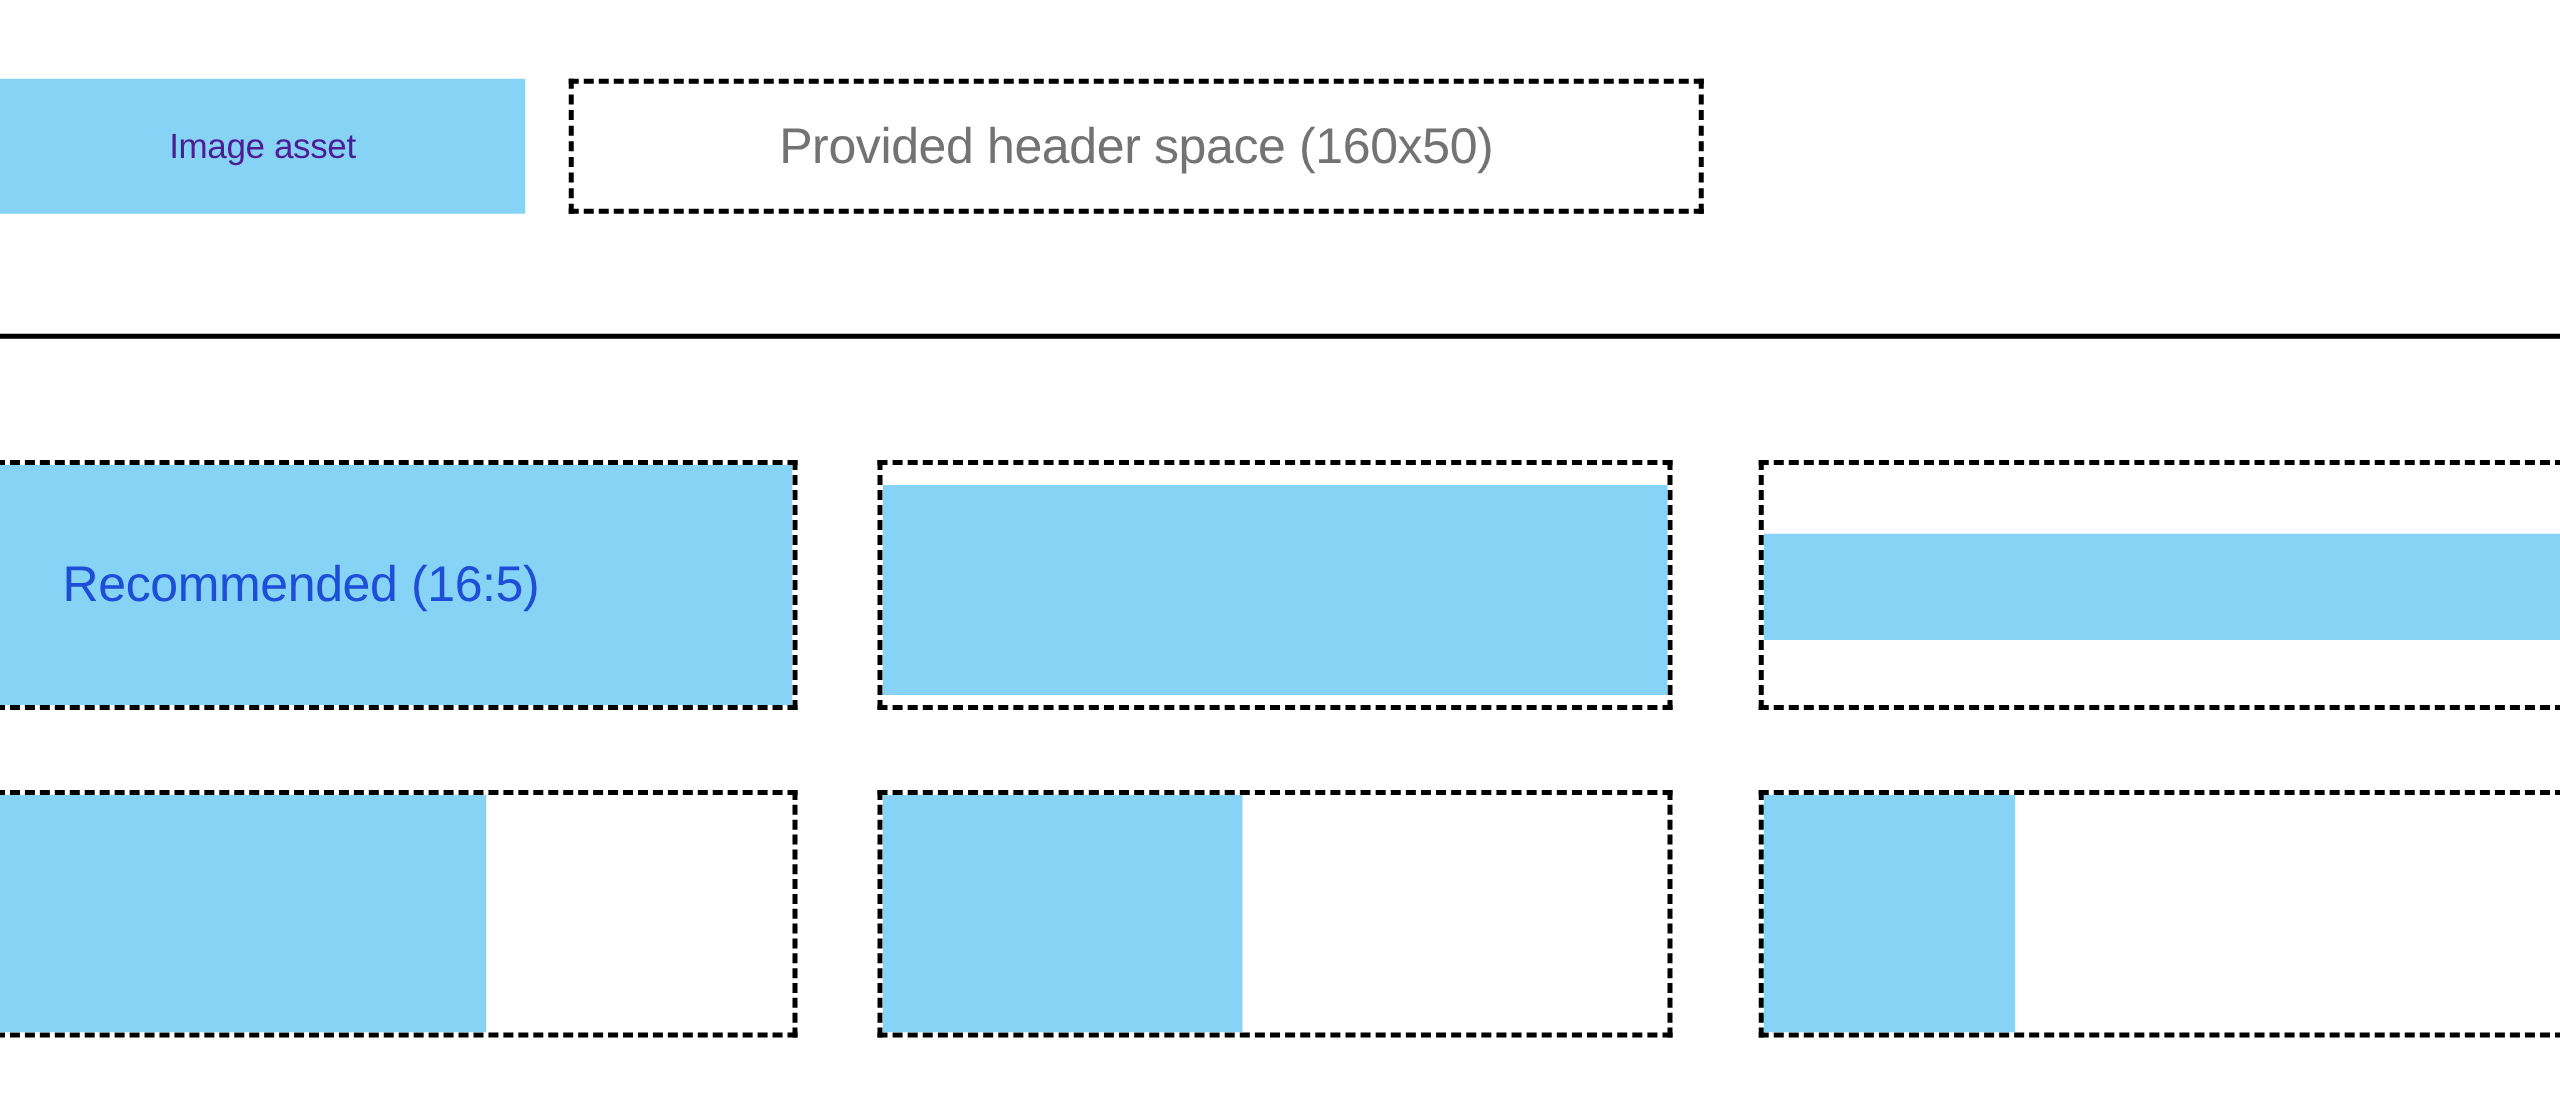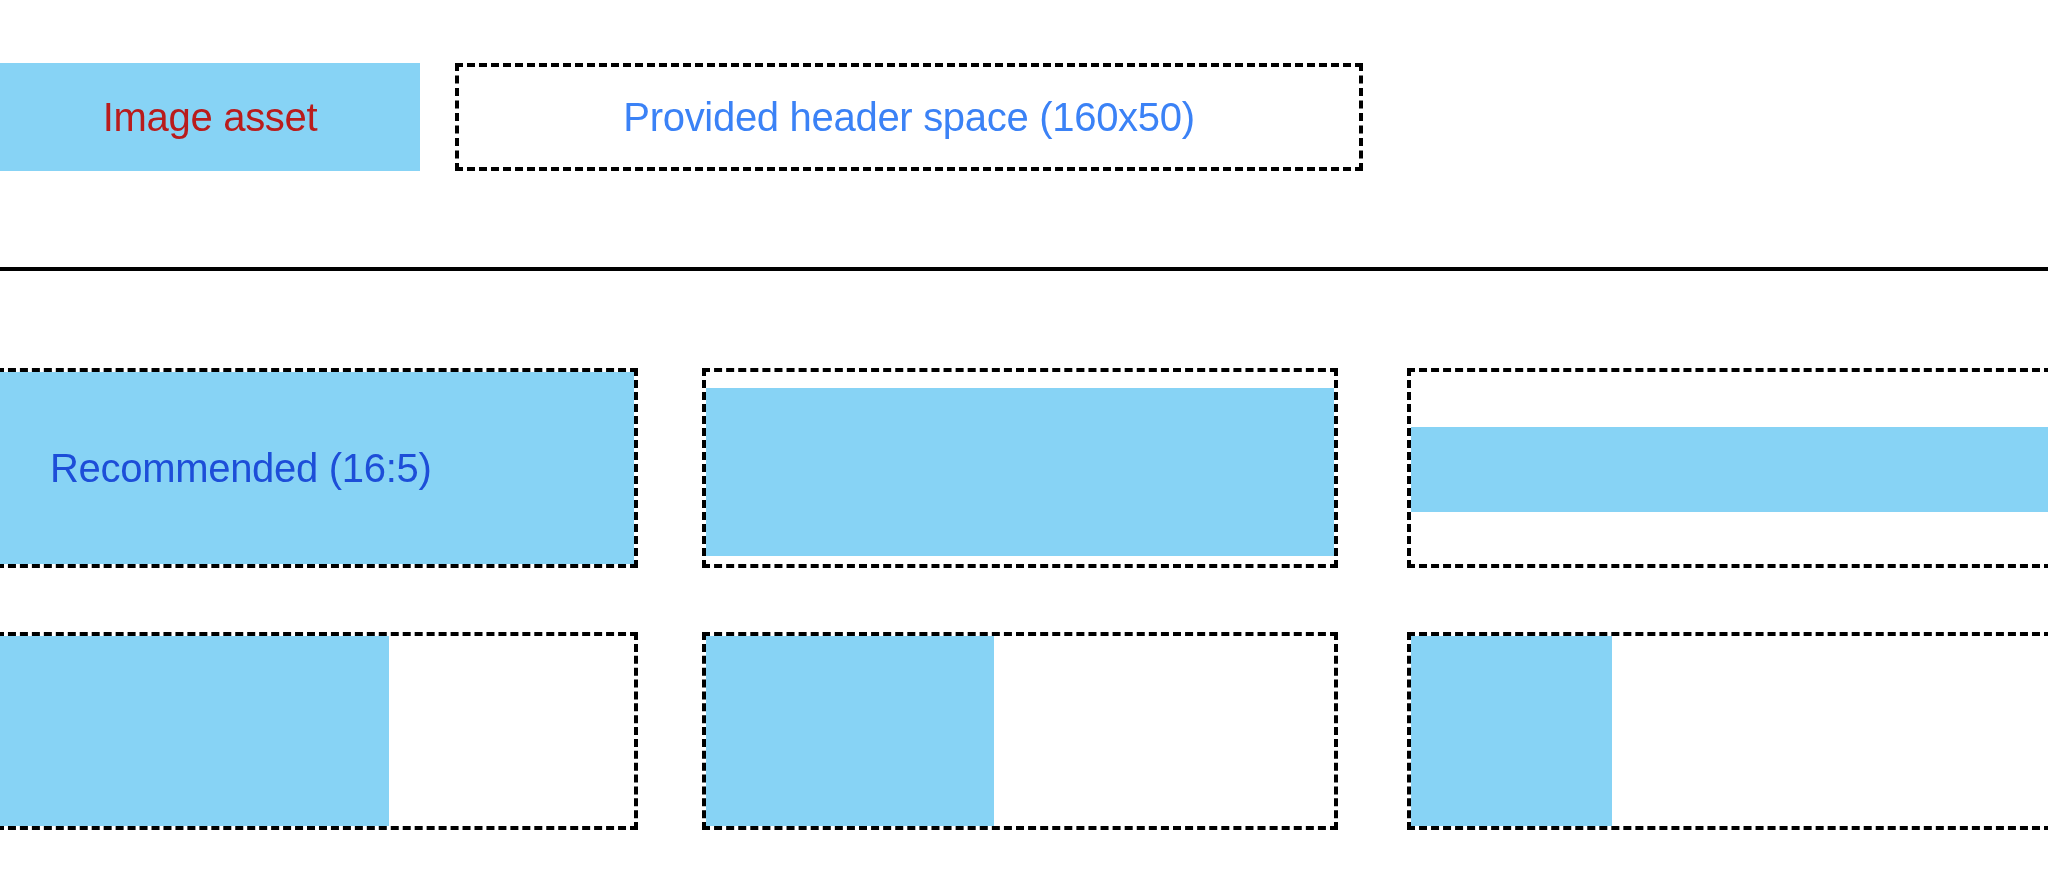--- a/index.html
+++ b/index.html
@@ -48,10 +48,10 @@
   }
 
   .asset-swatch-label {
-    font-size: 40px;
+    font-size: 28px;
     line-height: 1;
     letter-spacing: -0.3px;
-    color: #b91c1c;
+    color: #4c1d95;
     white-space: nowrap;
   }
 

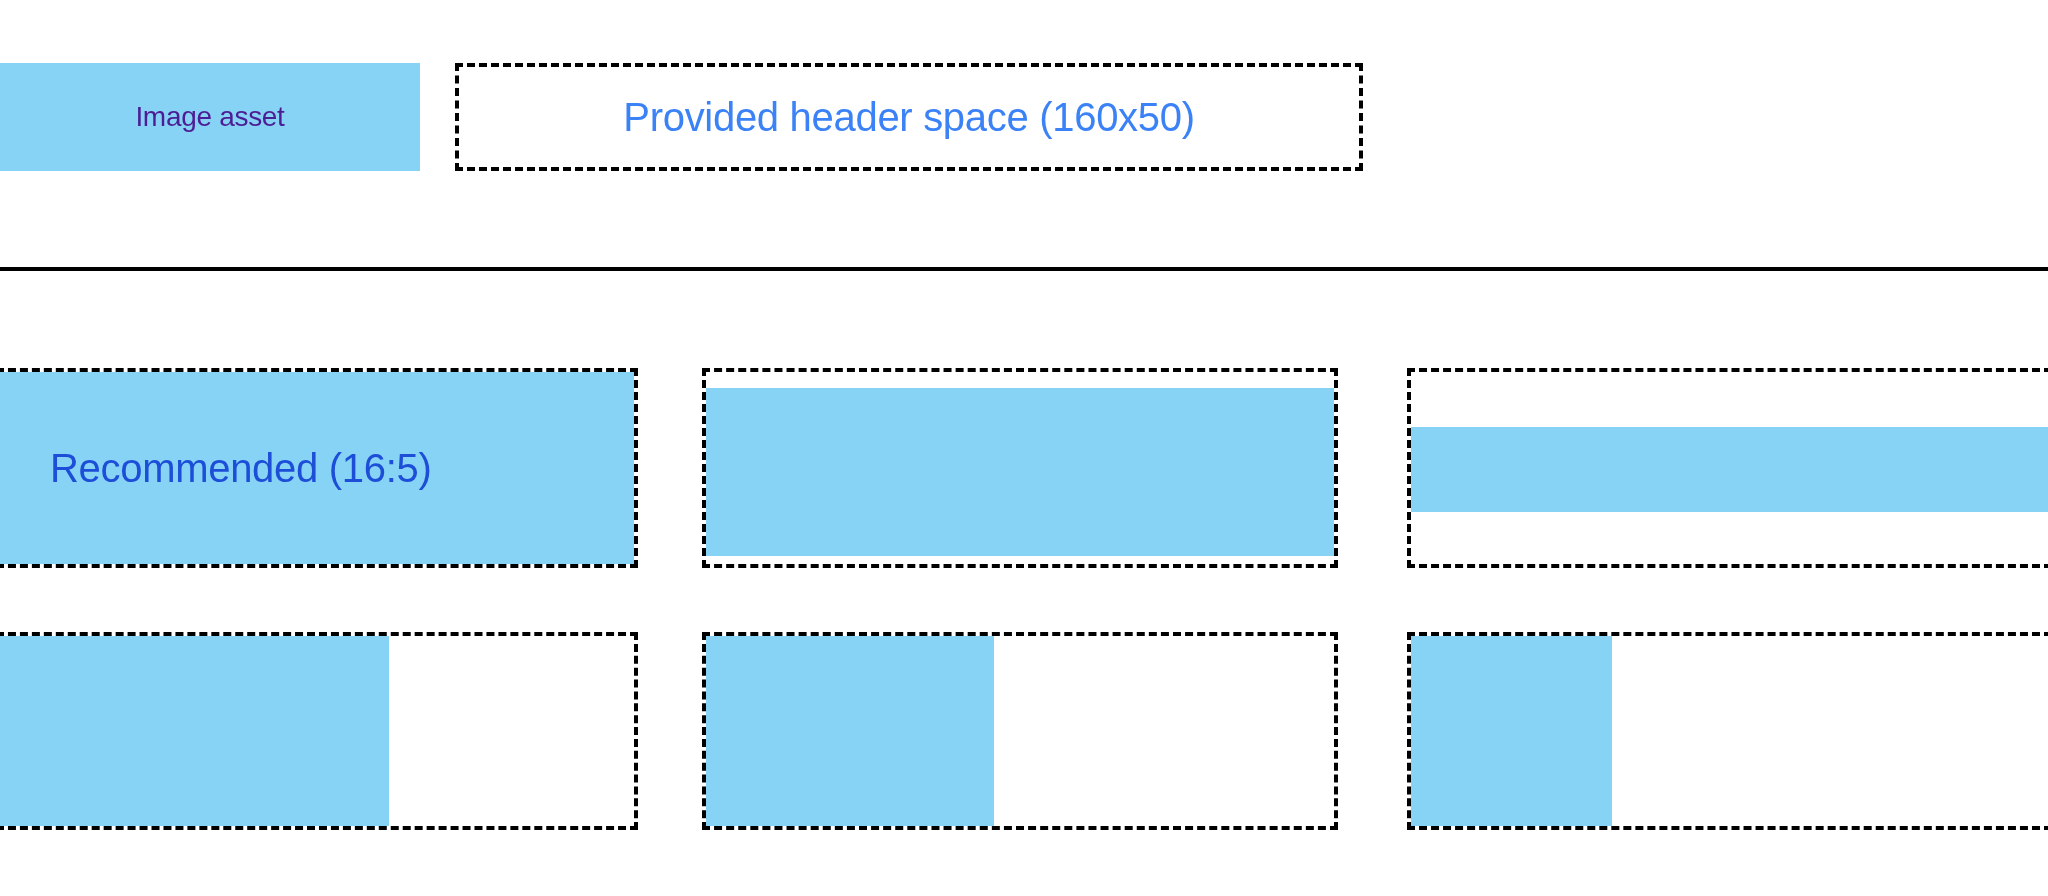--- a/index.html
+++ b/index.html
@@ -73,7 +73,7 @@
     font-size: 40px;
     line-height: 1;
     letter-spacing: -0.3px;
-    color: #3b82f6;
+    color: #737373;
     white-space: nowrap;
   }
 

